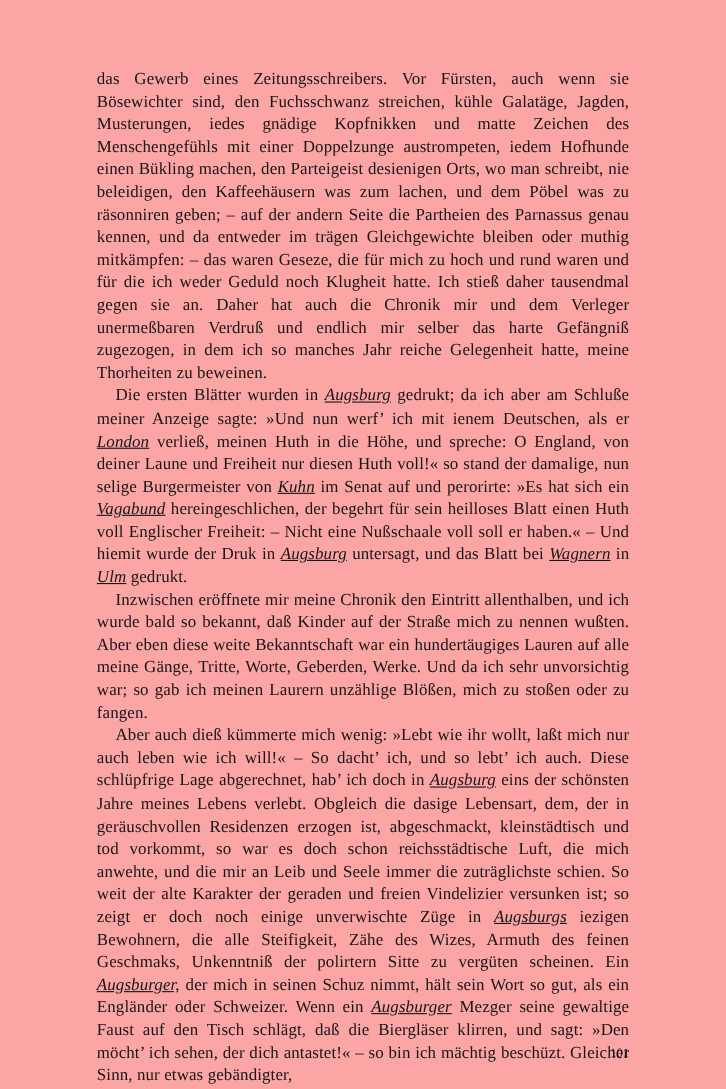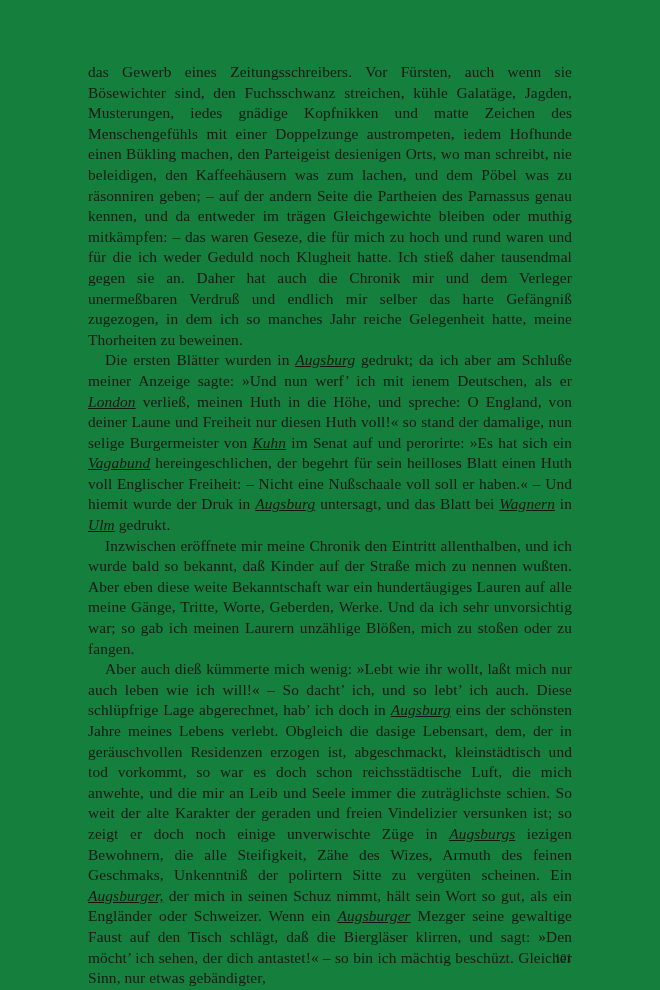--- a/index.html
+++ b/index.html
@@ -20,7 +20,7 @@
     height: 990px;
     box-sizing: border-box;
     padding: 62px 88px 0 88px;
-    background: #15803d;
+    background: #fca5a5;
   }
   .text-block {
     width: 484px;

